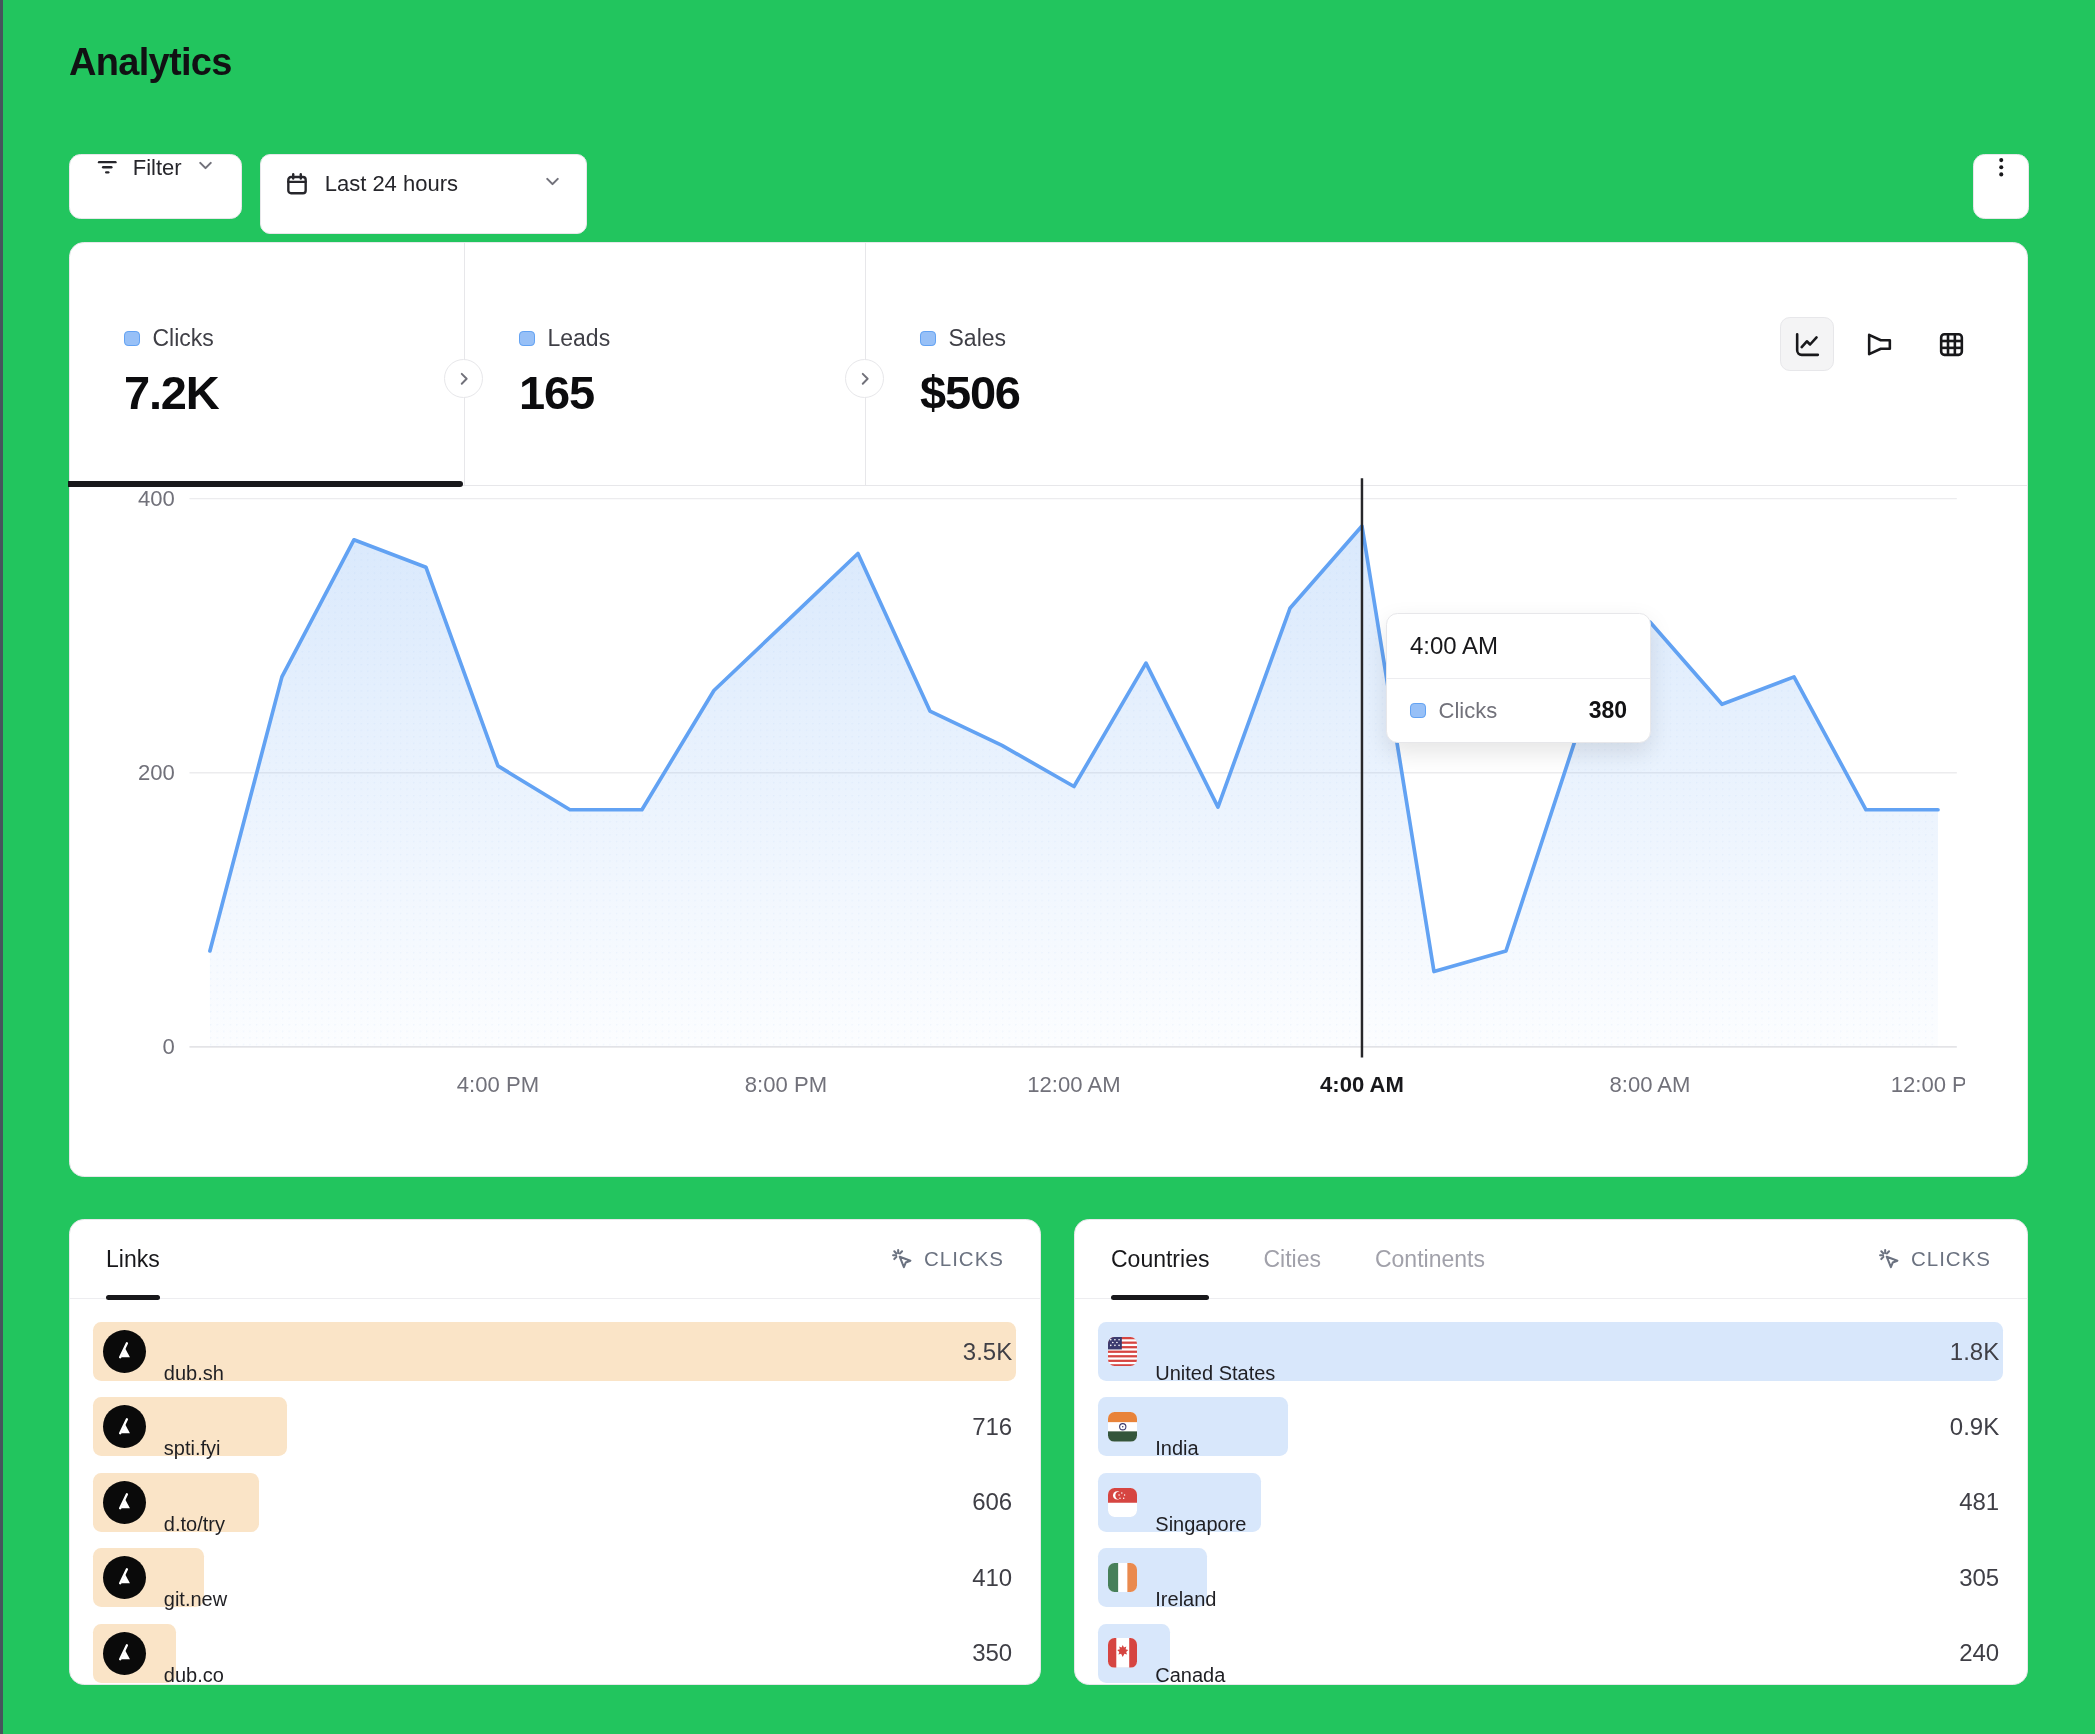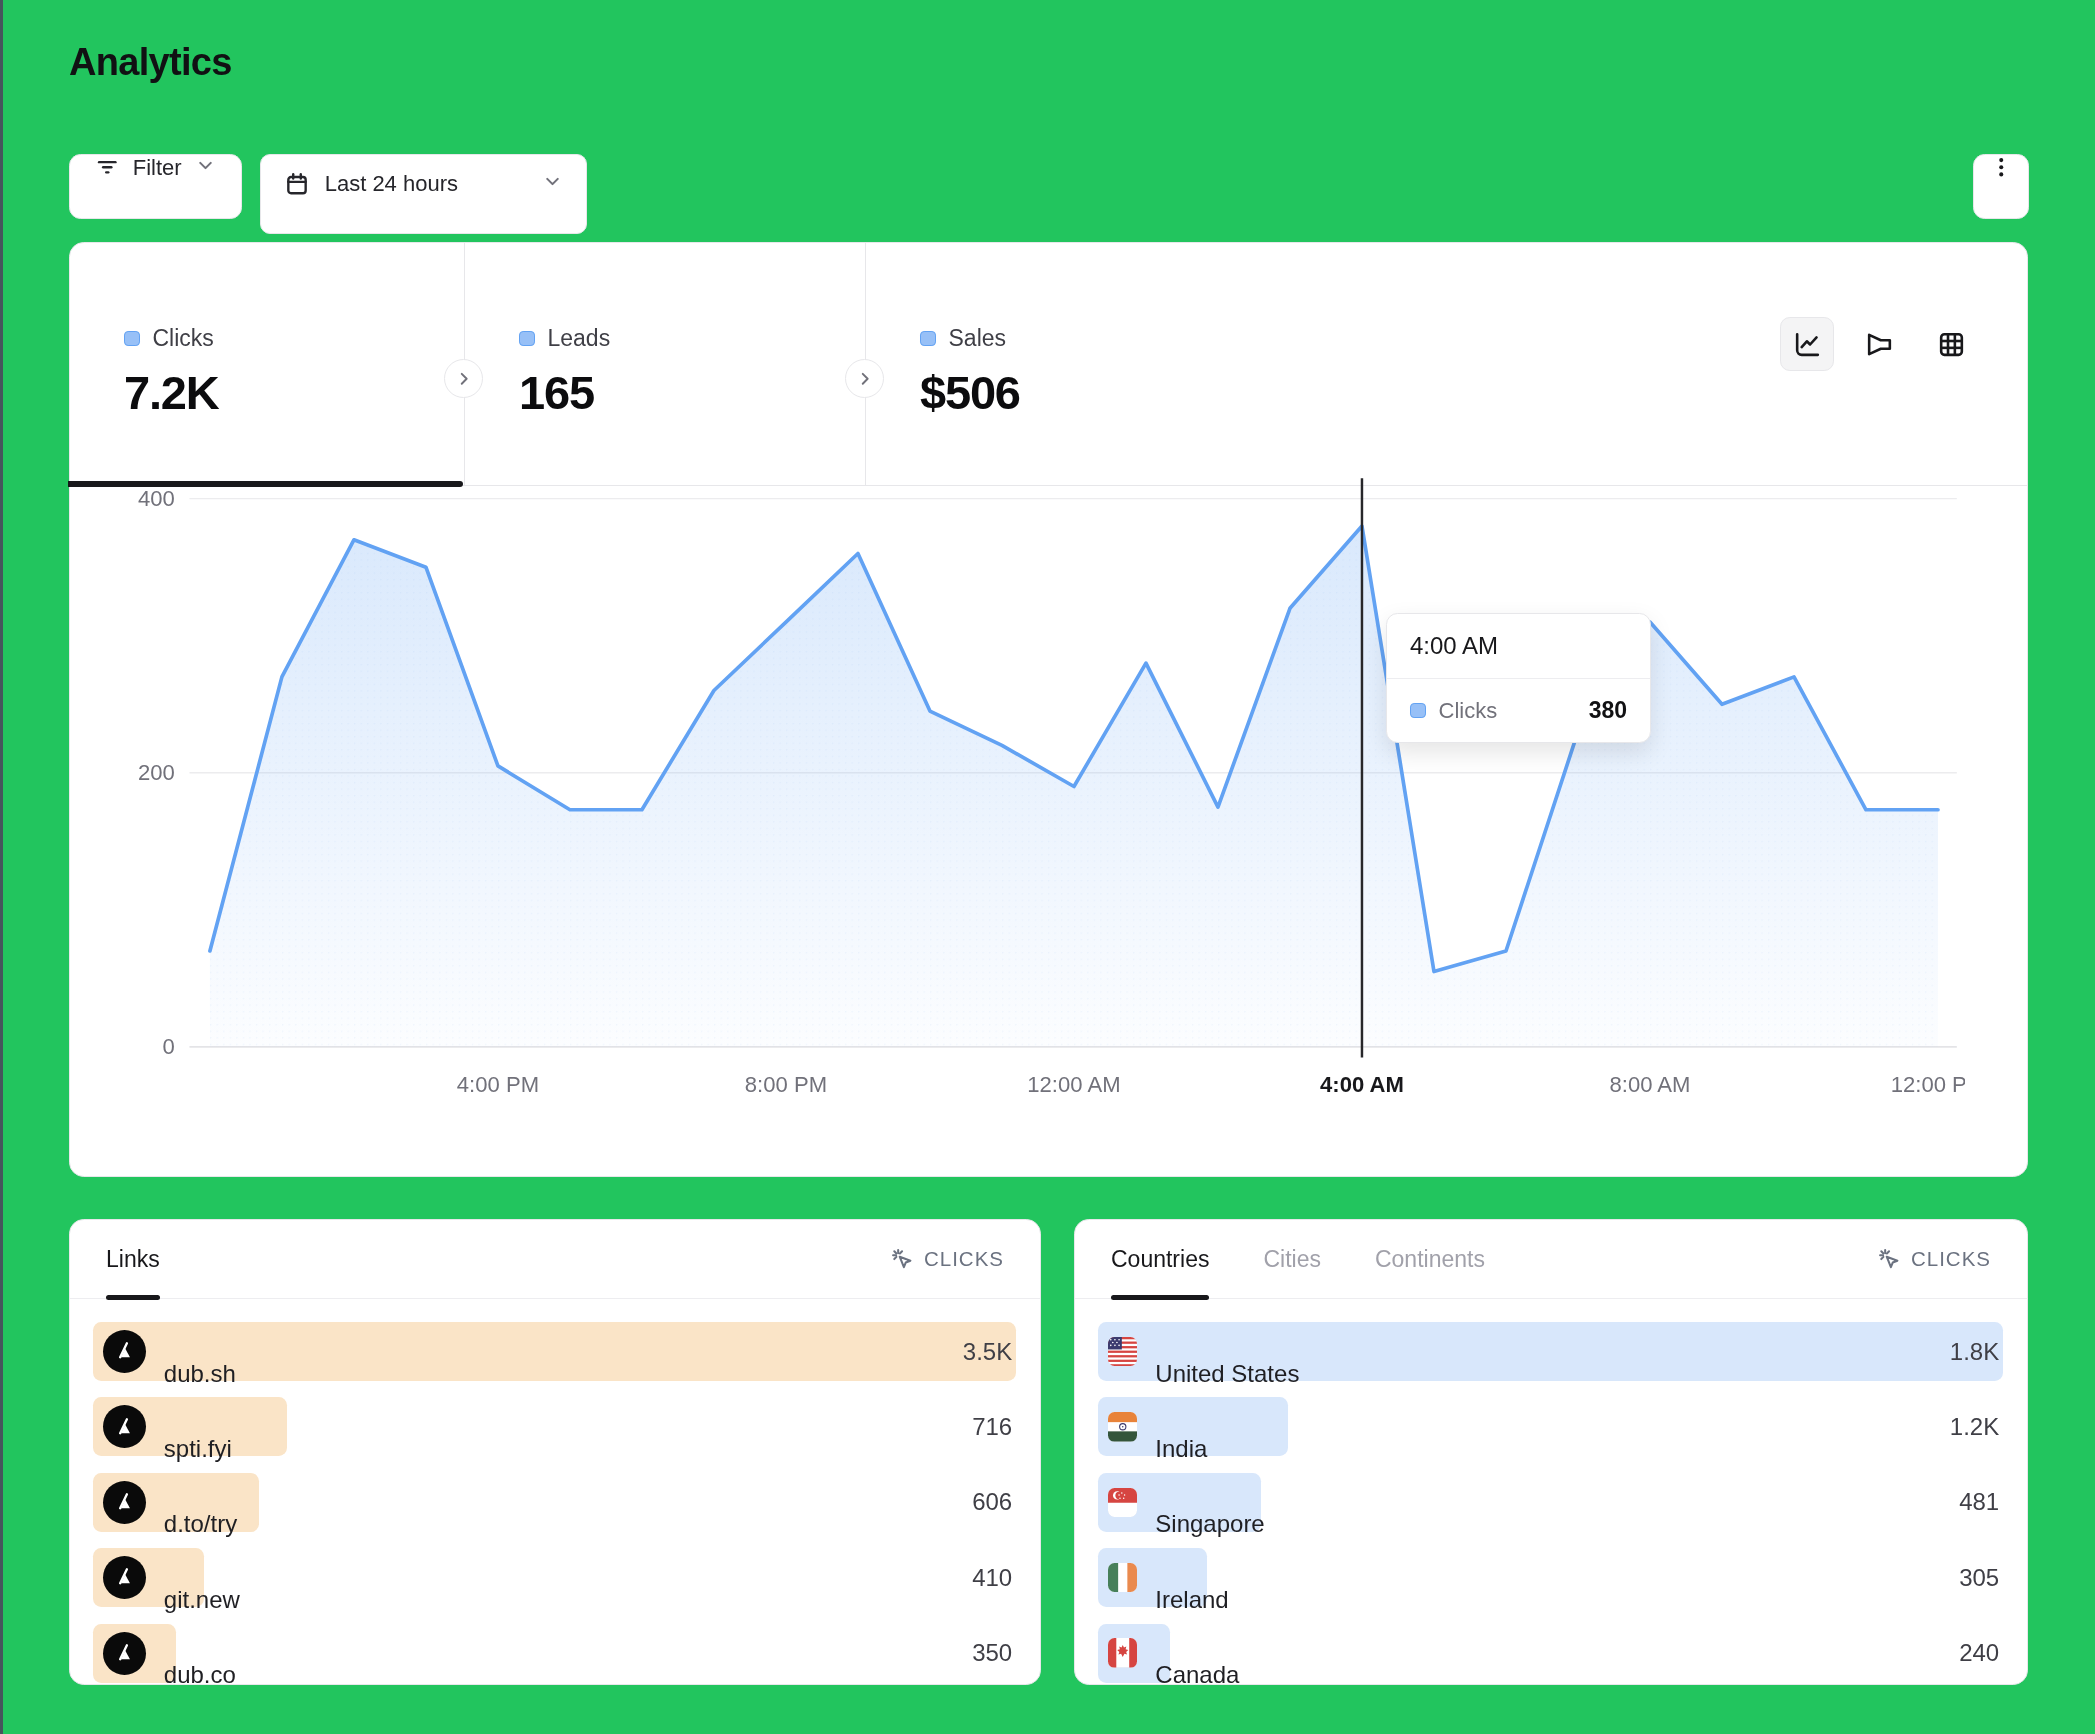--- a/index.html
+++ b/index.html
@@ -65,7 +65,7 @@
   .links .bar { background:#fae4c7; }
   .countries .bar { background:#d8e7fb; }
   .row .row-content { position:relative; display:flex; align-items:center; gap:18px; padding-left:9.8px; width:100%; }
-  .row-label { font-size:24px; color:#1f1f23;margin-top:44px; }
+  .row-label { font-size:20px; color:#1f1f23;margin-top:44px; }
   .row-value { margin-left:auto; font-size:24px; color:#3f3f46; padding-right:3.3px; }
   .avatar { width:43px; height:43px; border-radius:50%; background:#0a0a0a; display:flex; align-items:center; justify-content:center; flex:0 0 auto; }
   .flag { width:29.5px; height:29.5px; border-radius:6.5px; overflow:hidden; box-shadow:inset 0 0 0 0.8px rgba(0,0,0,.08); flex:0 0 auto; }

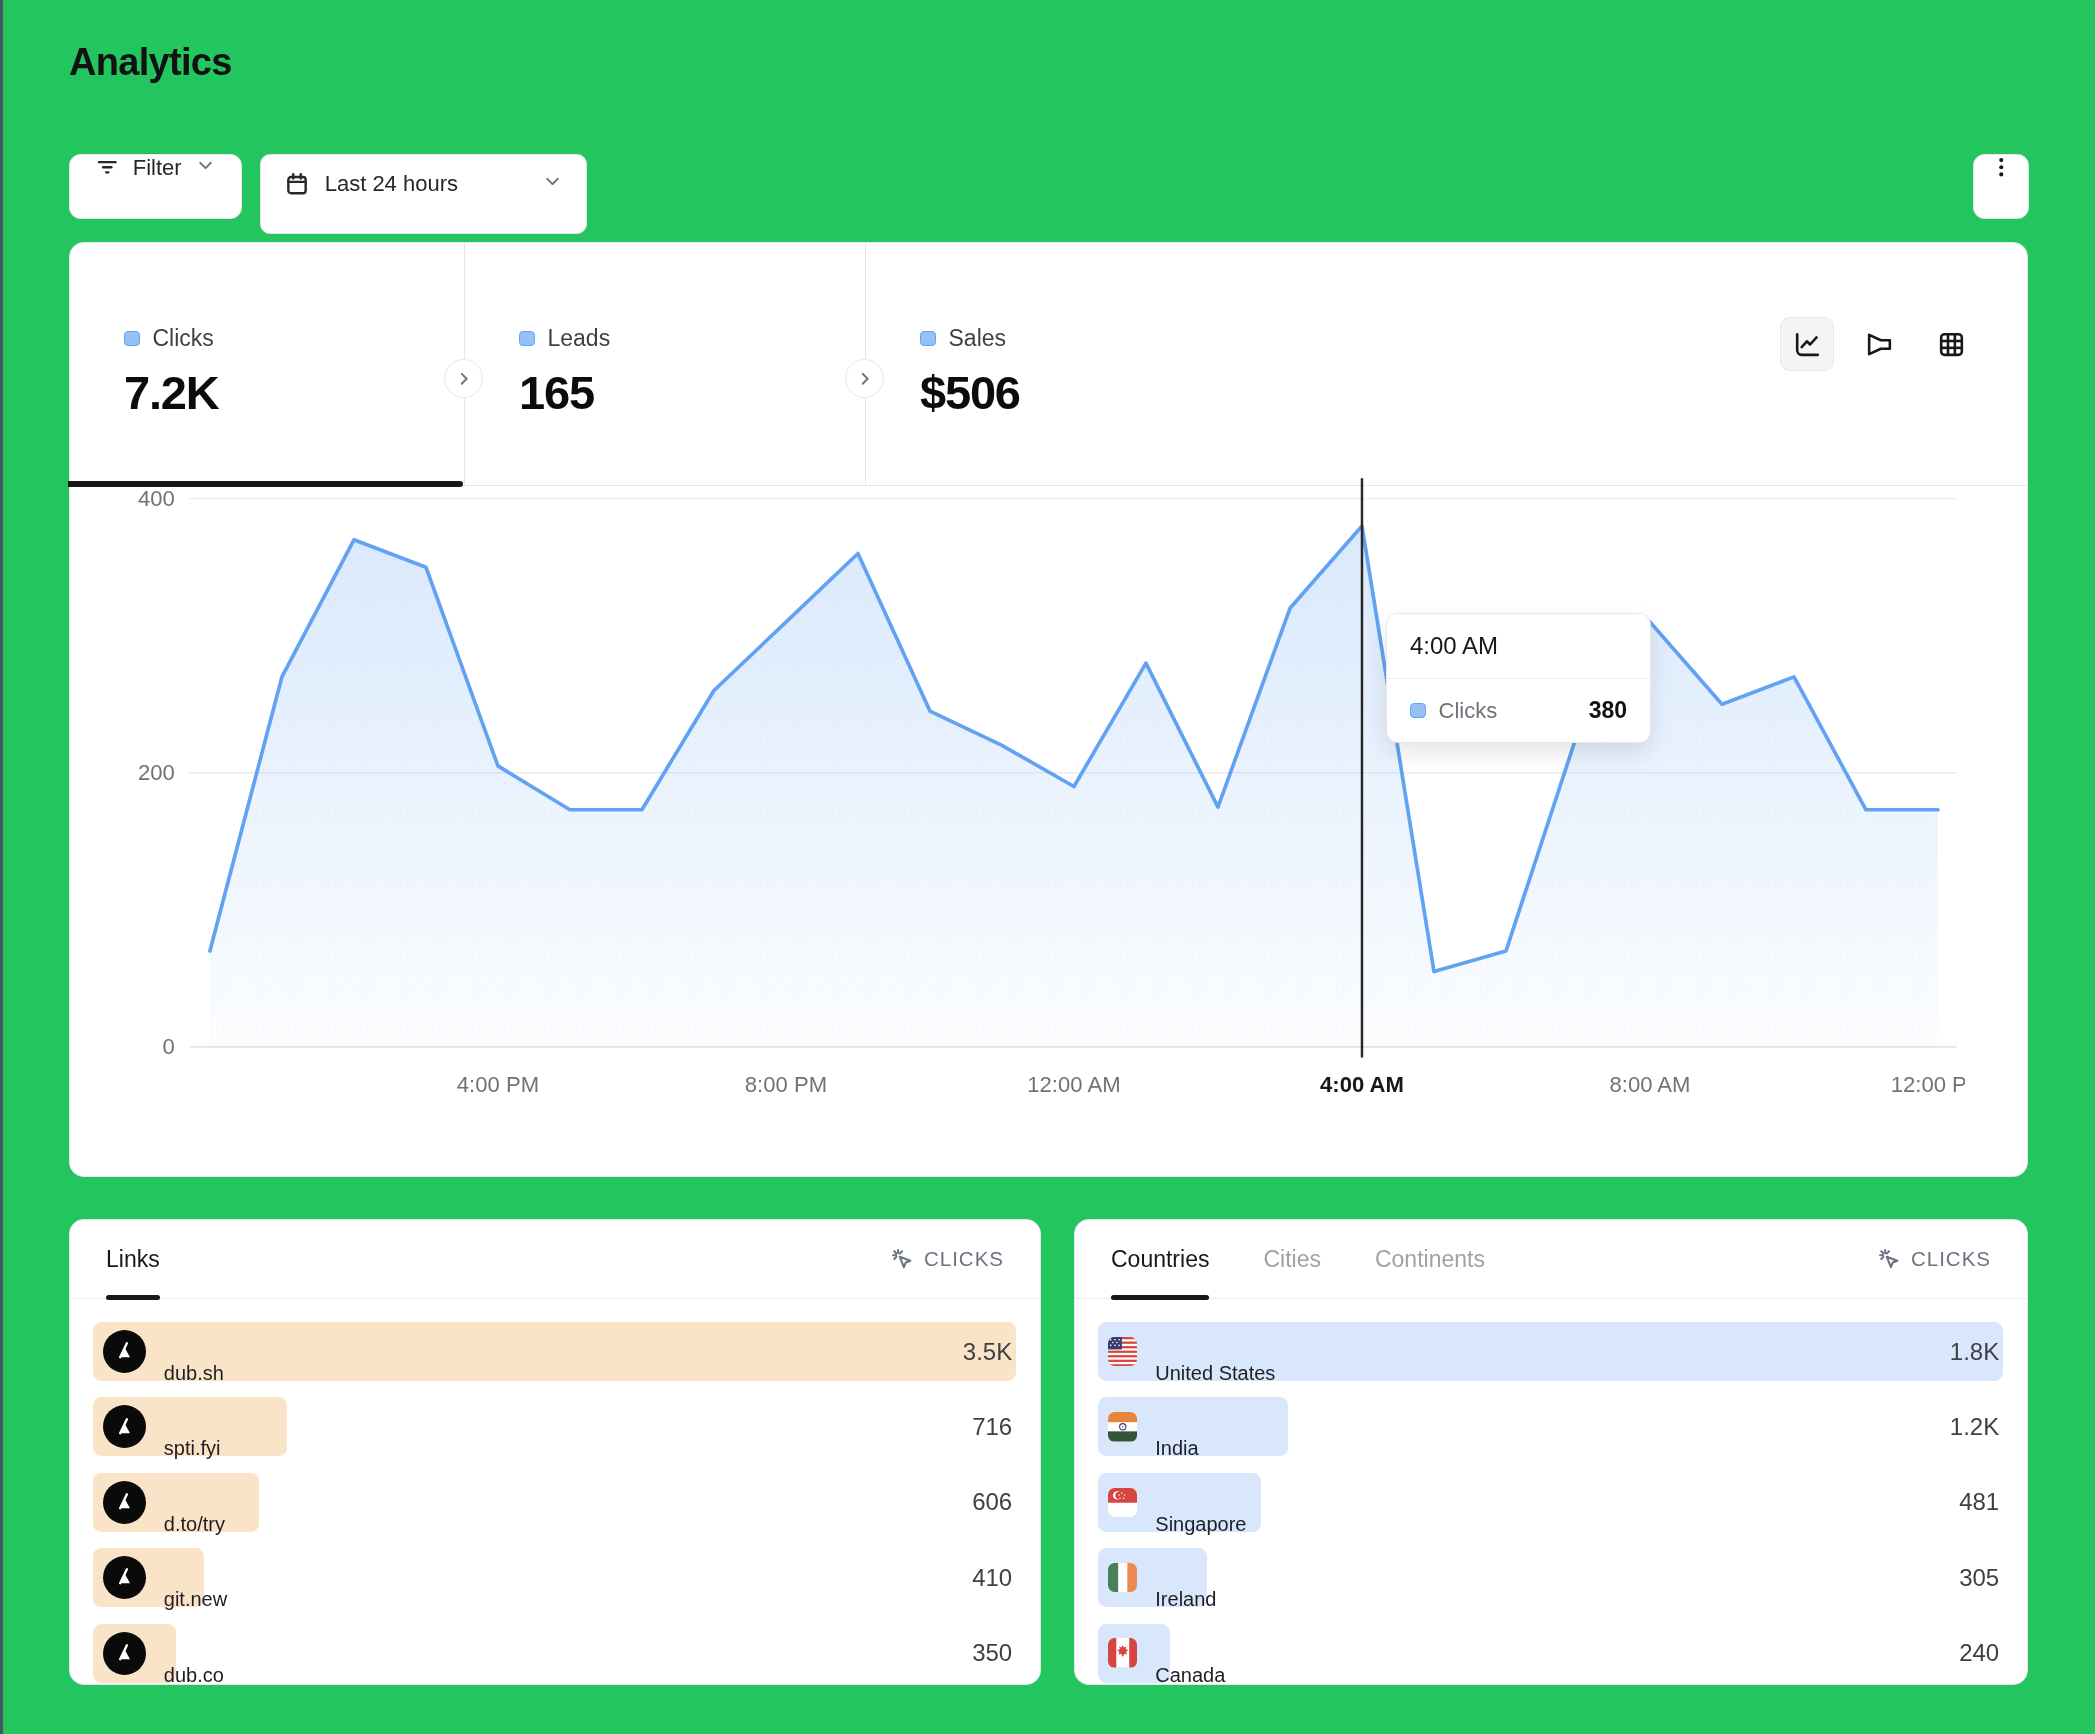--- a/index.html
+++ b/index.html
@@ -386,7 +386,7 @@
               </svg>
             </span>
             <span class="row-label">India</span>
-            <span class="row-value">1.2K</span>
+            <span class="row-value">0.9K</span>
           </div>
         </div>
         <div class="row">

